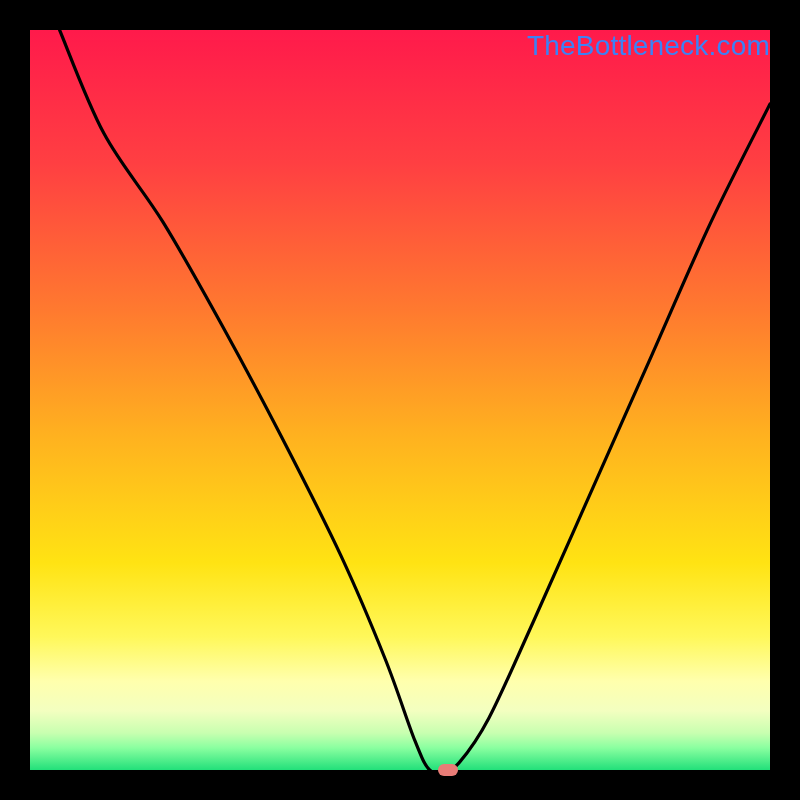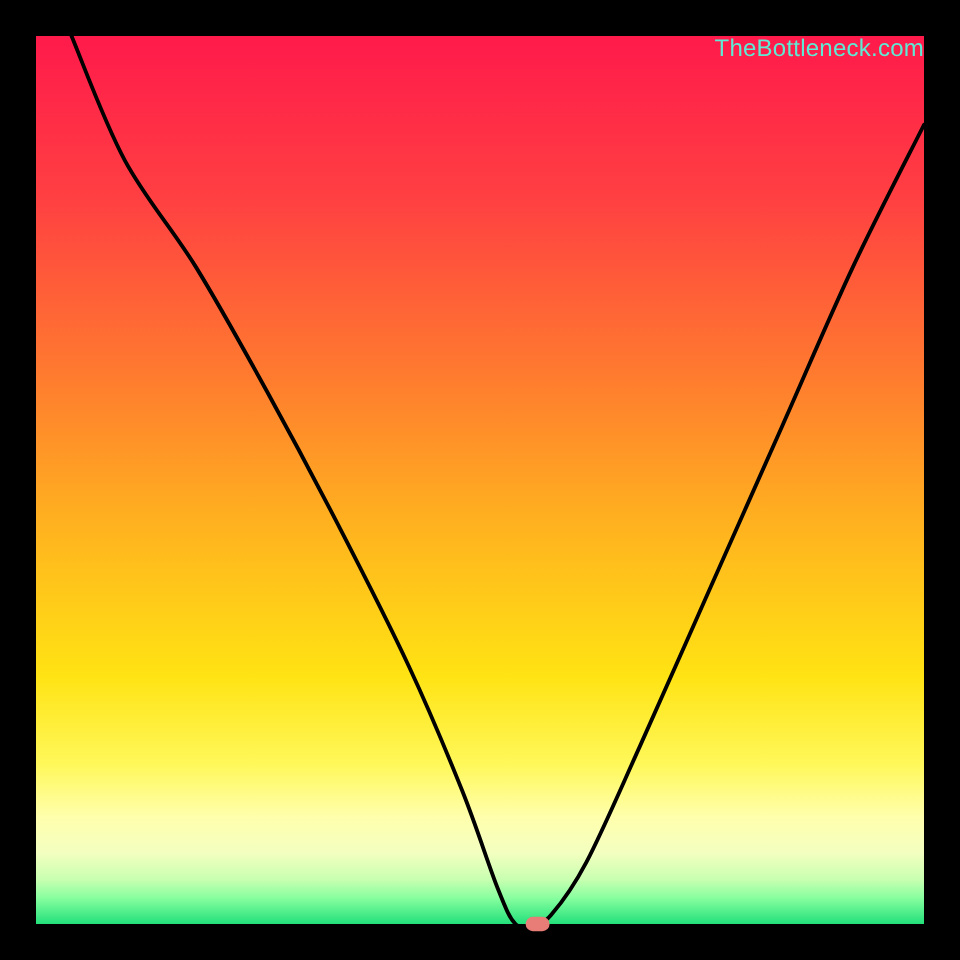--- a/index.html
+++ b/index.html
@@ -5,7 +5,7 @@
   html,body{margin:0;padding:0;width:800px;height:800px;overflow:hidden;background:#000;font-family:Arial,Helvetica,sans-serif}
   .frame{position:absolute;left:0;top:0;width:800px;height:800px;background:#000}
   .plot{position:absolute;left:30px;top:30px;width:740px;height:740px}
-  .watermark{position:absolute;top:30px;right:30px;color:#5eead4;font-size:20px;font-weight:500;letter-spacing:.2px}
+  .watermark{position:absolute;top:30px;right:30px;color:#3b82f6;font-size:28px;font-weight:500;letter-spacing:.2px}
   .marker{position:absolute;width:20px;height:12px;background:#e87c77;border-radius:6px;transform:translate(-50%,-50%)}
   svg{display:block}
 </style>

